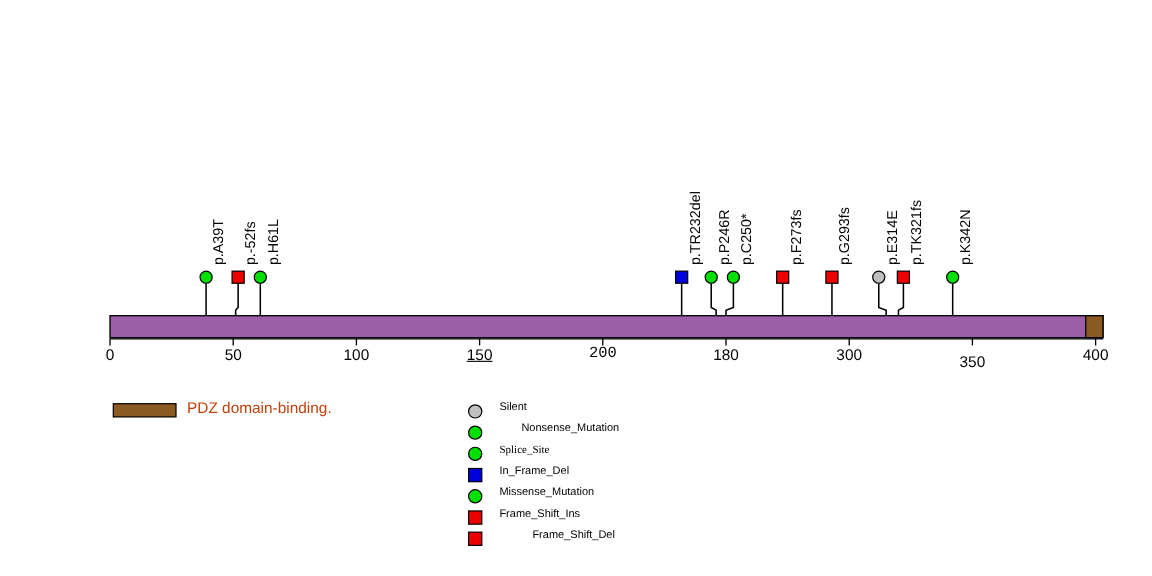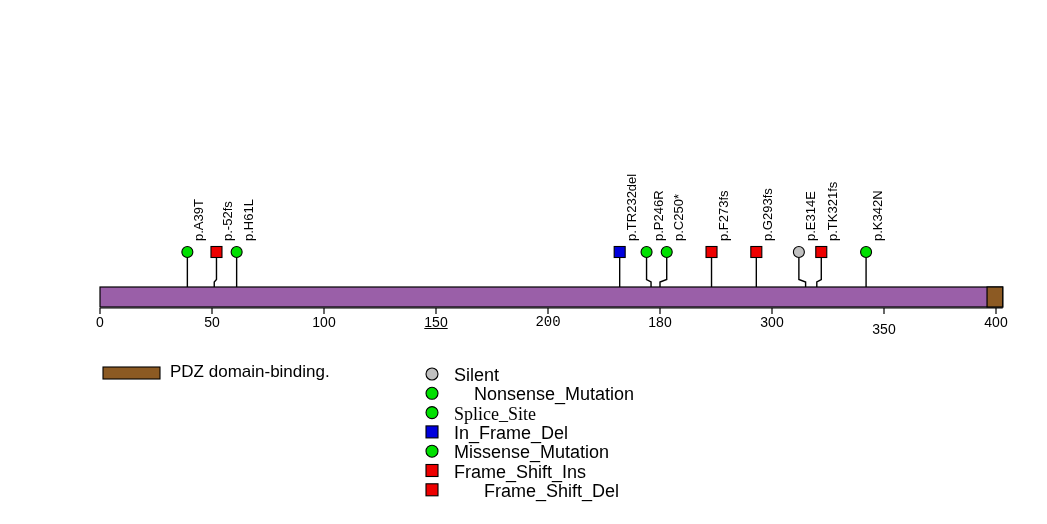--- a/index.html
+++ b/index.html
@@ -50,8 +50,8 @@
   .domain-legend-text {
     position: absolute;
     font-family: "Liberation Sans", sans-serif;
-    font-size: 17px;
-    color: #000000;
+    font-size: 14px;
+    color: #c2410c;
     white-space: nowrap;
   }
 </style>

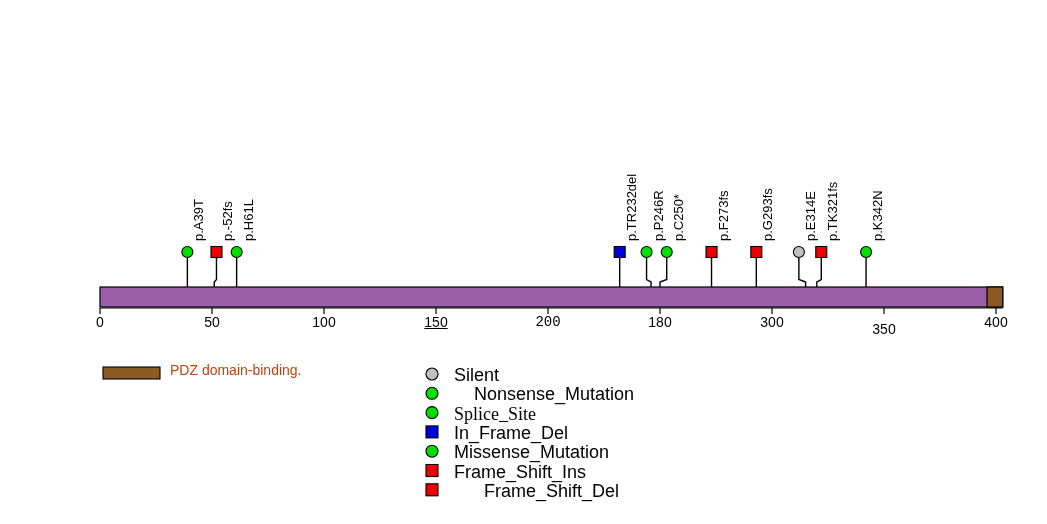--- a/index.html
+++ b/index.html
@@ -42,7 +42,7 @@
   .legend-text {
     position: absolute;
     font-family: "Liberation Sans", sans-serif;
-    font-size: 18px;
+    font-size: 10px;
     color: #000000;
     white-space: nowrap;
     text-align: right;

